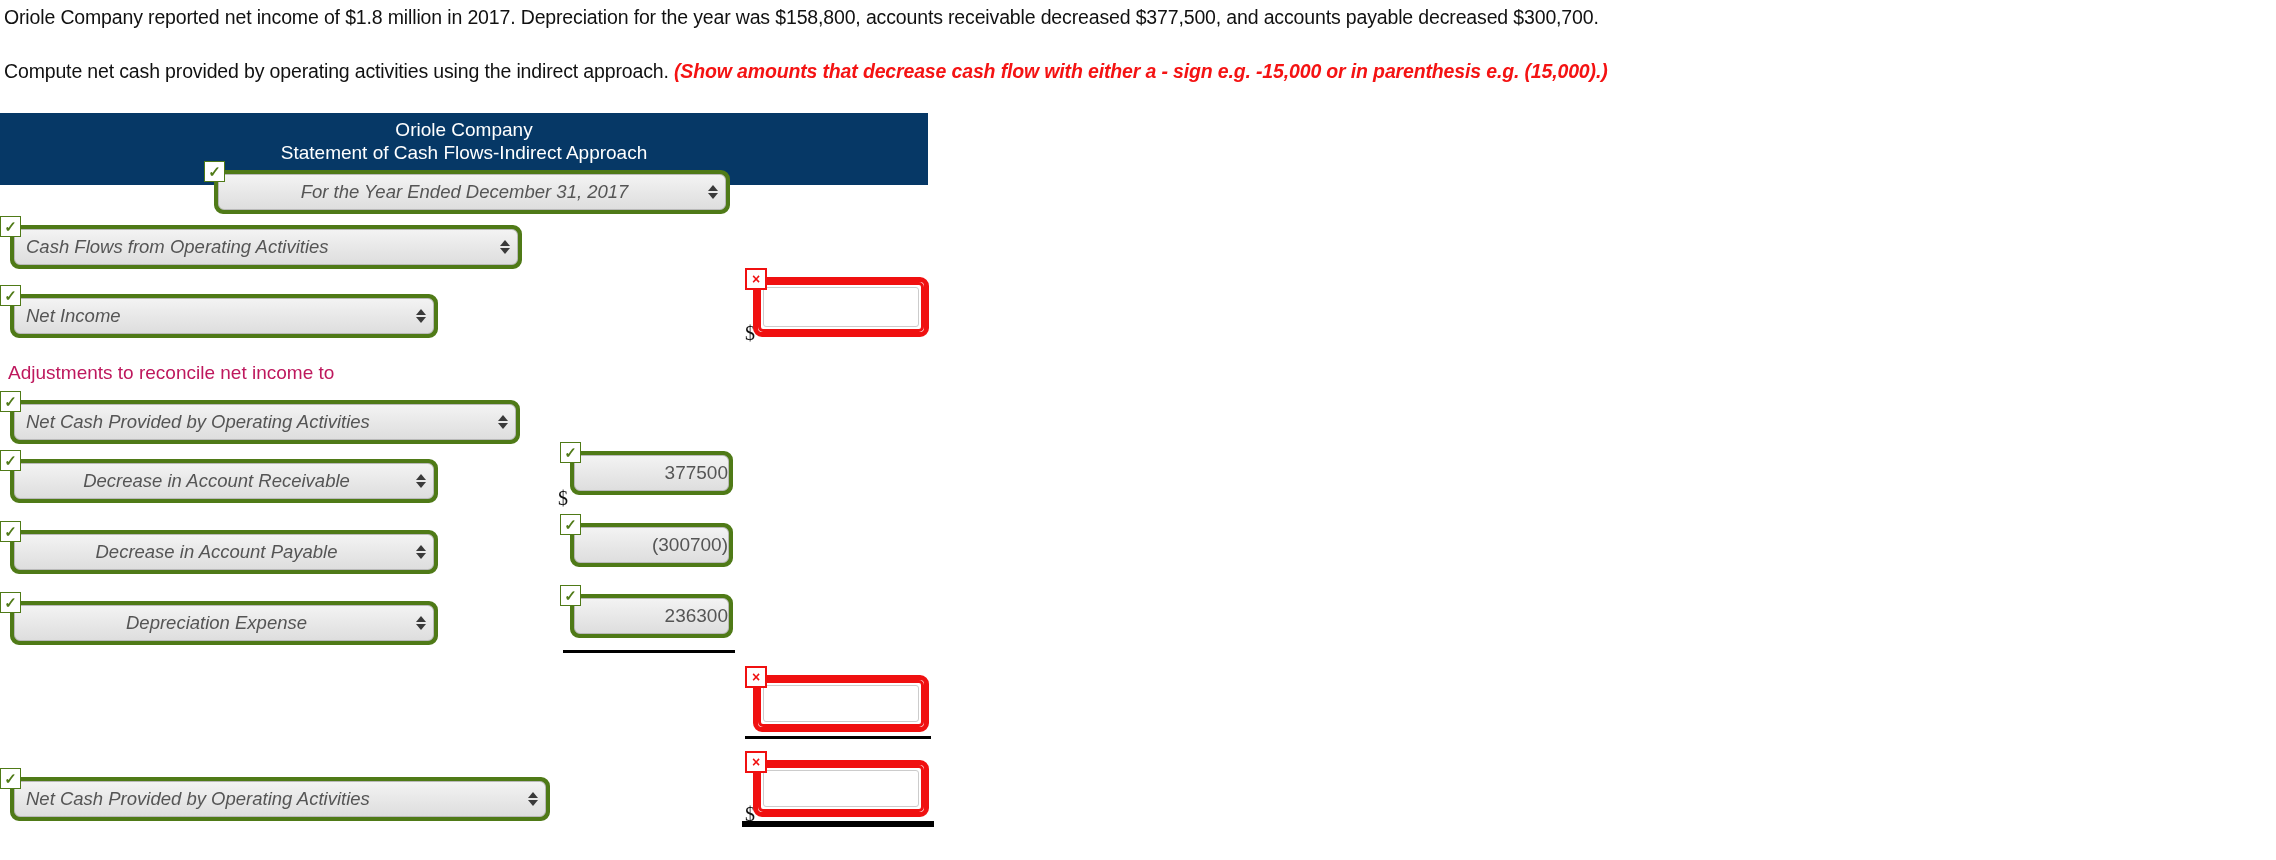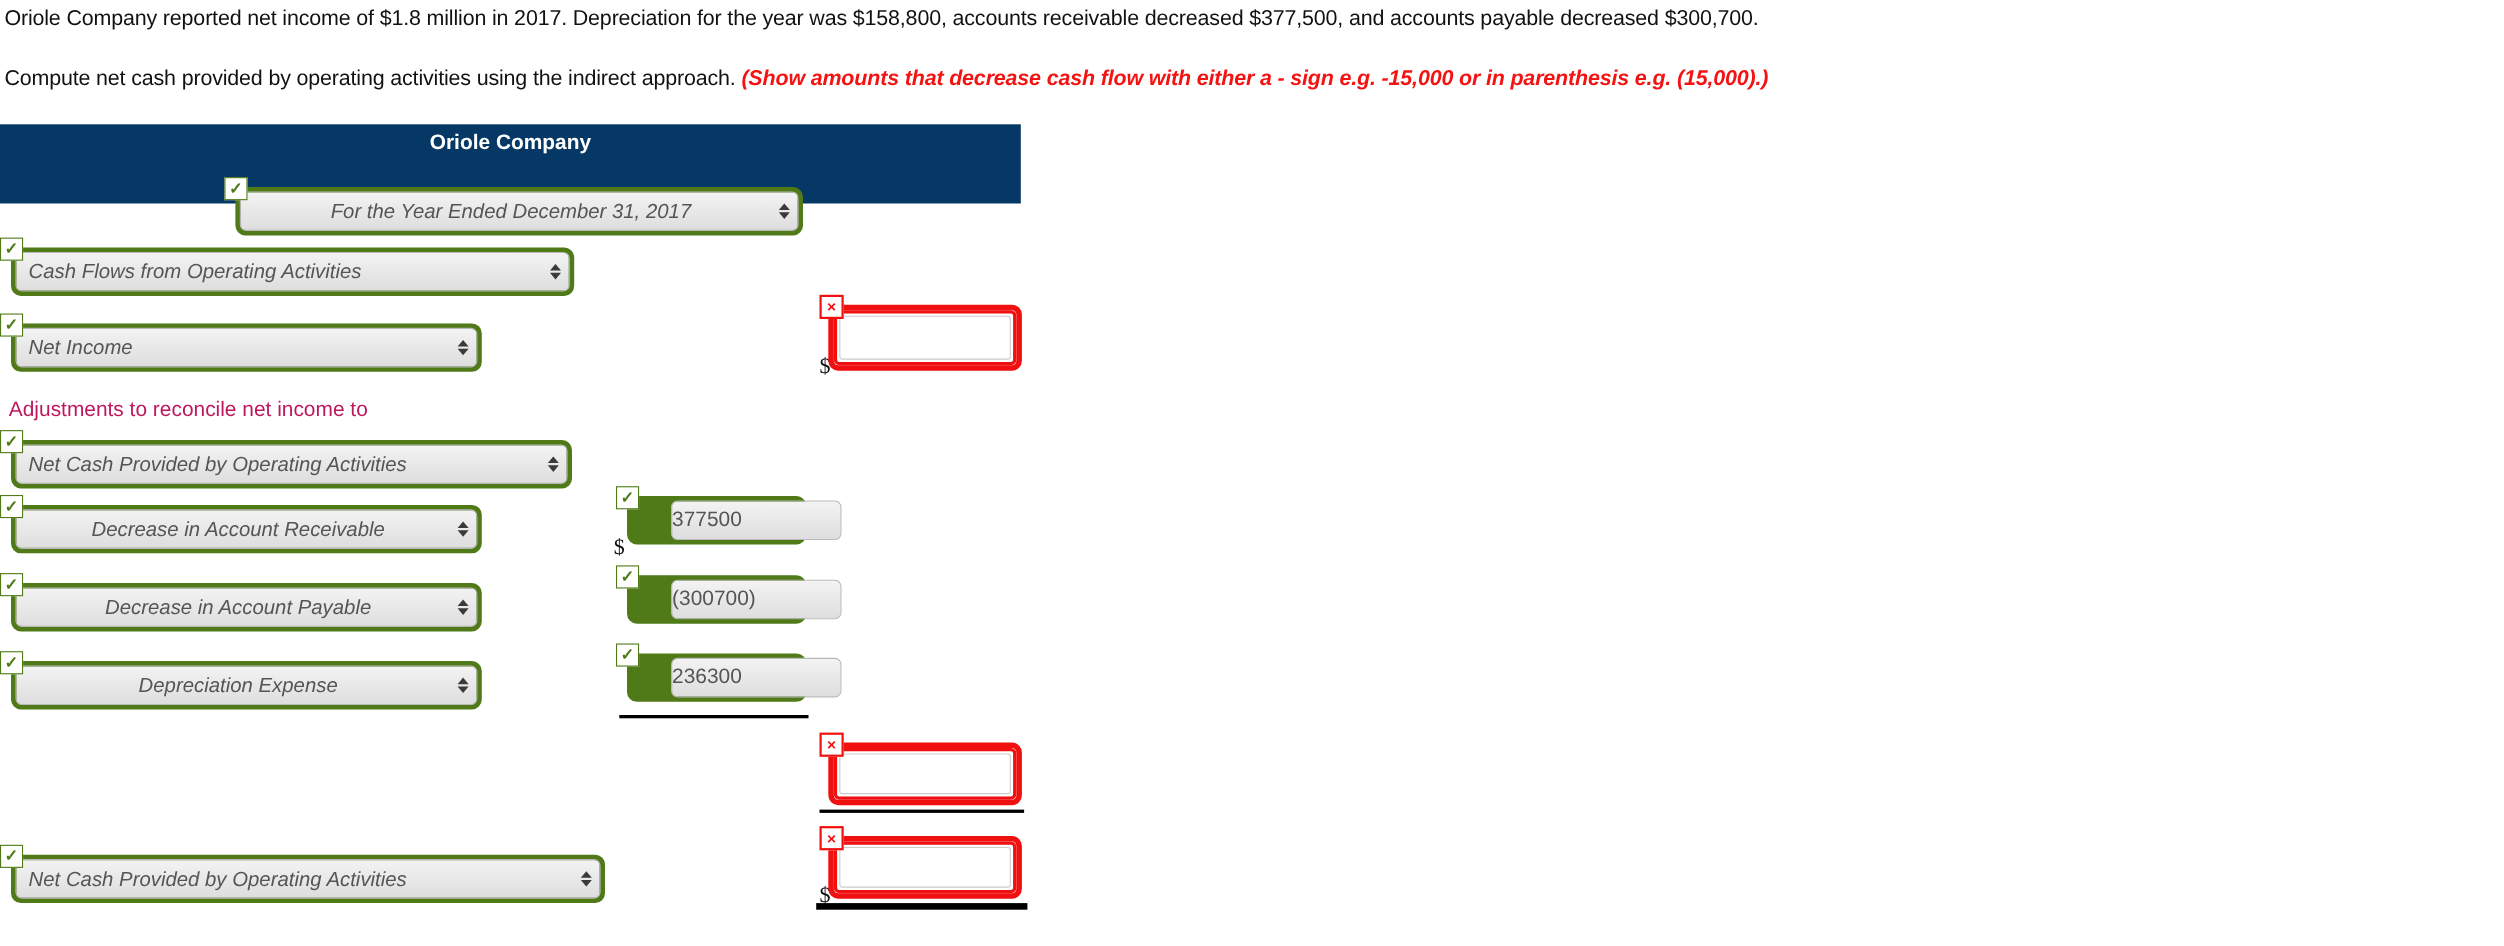--- a/index.html
+++ b/index.html
@@ -45,7 +45,7 @@
     left: 0; right: 0;
     text-align: center;
     color: #ffffff;
-    font-weight: bold;
+    font-weight: normal;
     font-size: 19px;
     white-space: nowrap;
   }

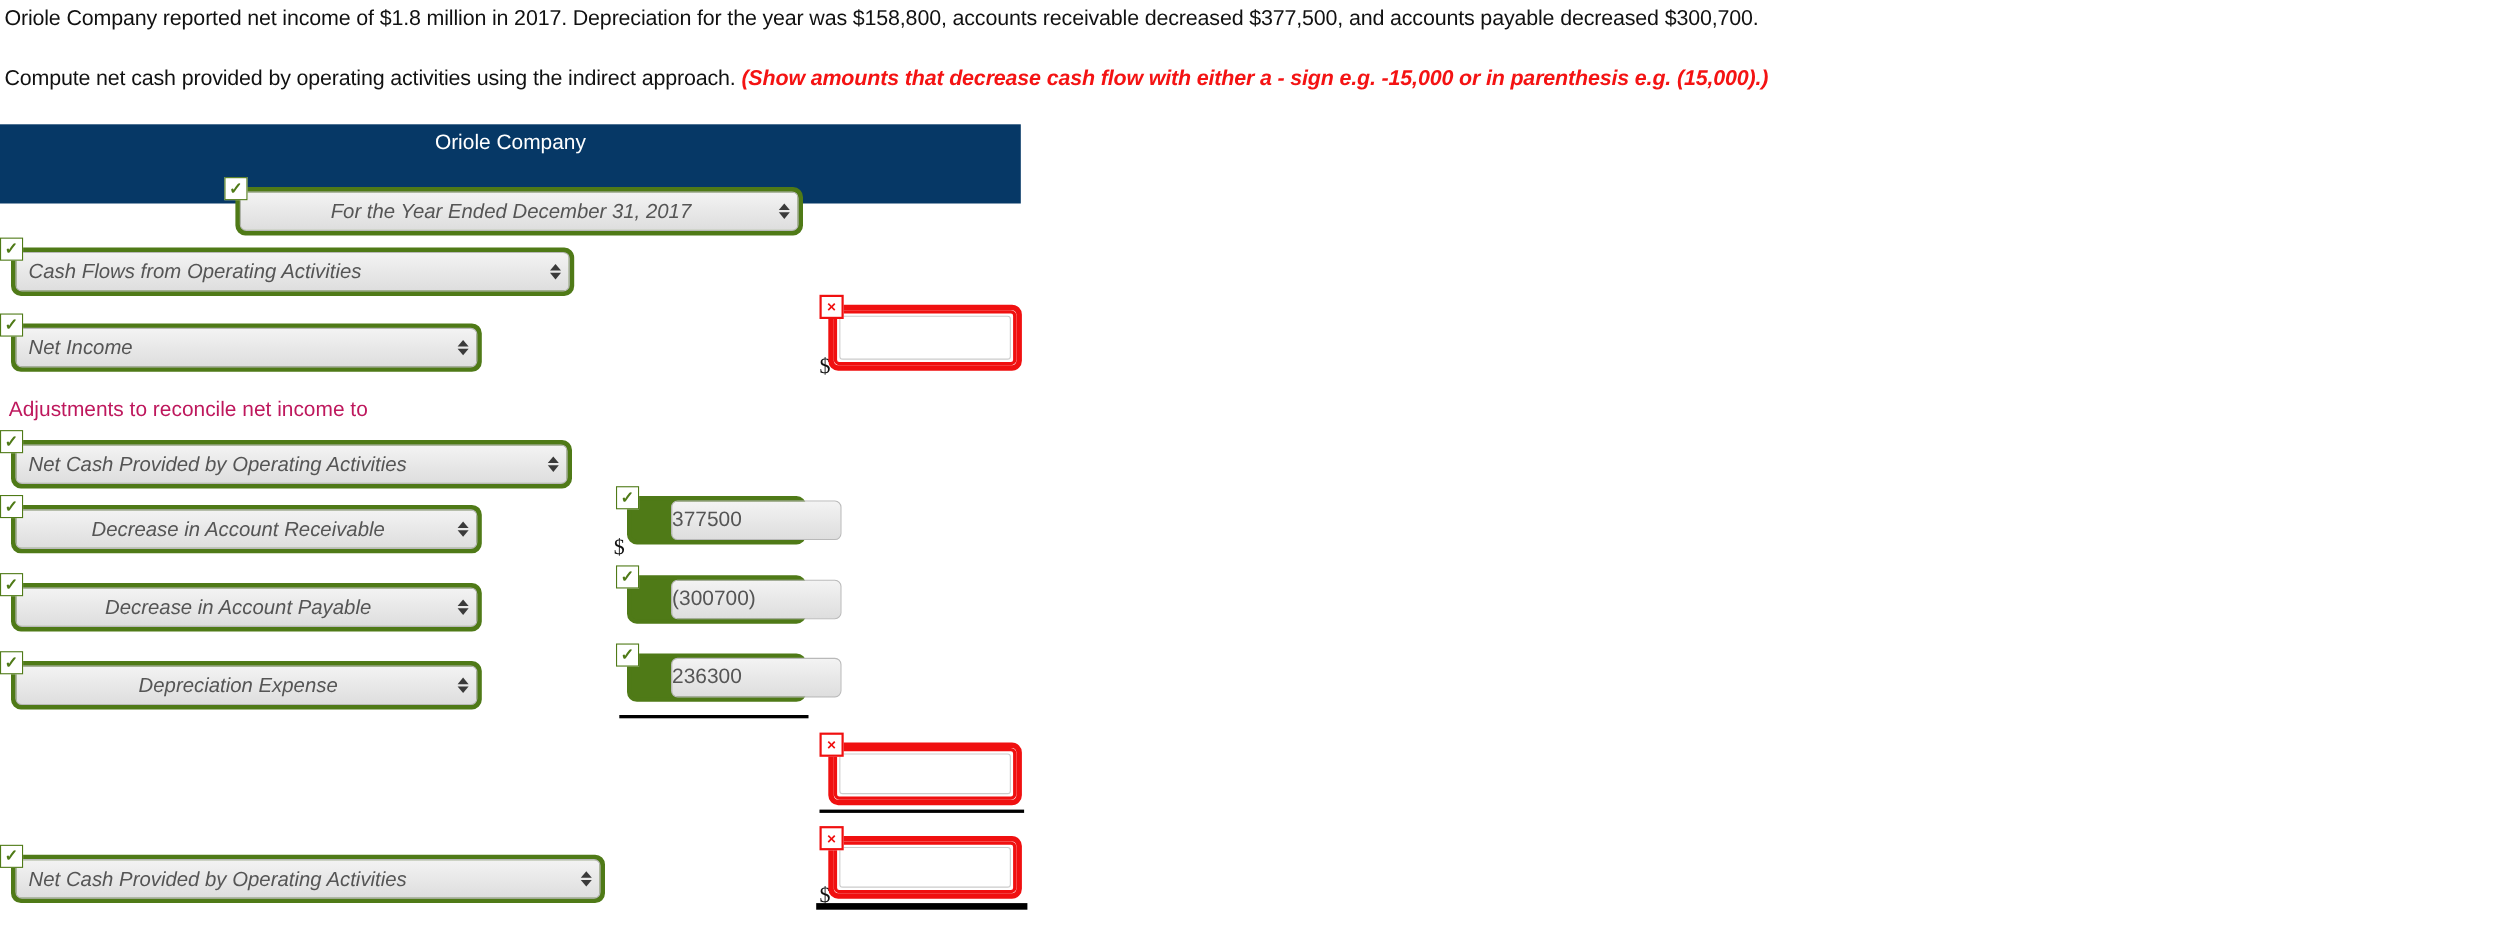--- a/index.html
+++ b/index.html
@@ -202,6 +202,7 @@
 
   <div class="banner">
     <div class="banner-title t1">Oriole Company</div>
+    <div class="banner-title t2">Statement of Cash Flows-Indirect Approach</div>
   </div>
 
   <div class="gwrap sel" style="left:214px; top:170px; width:516px; height:44px;">

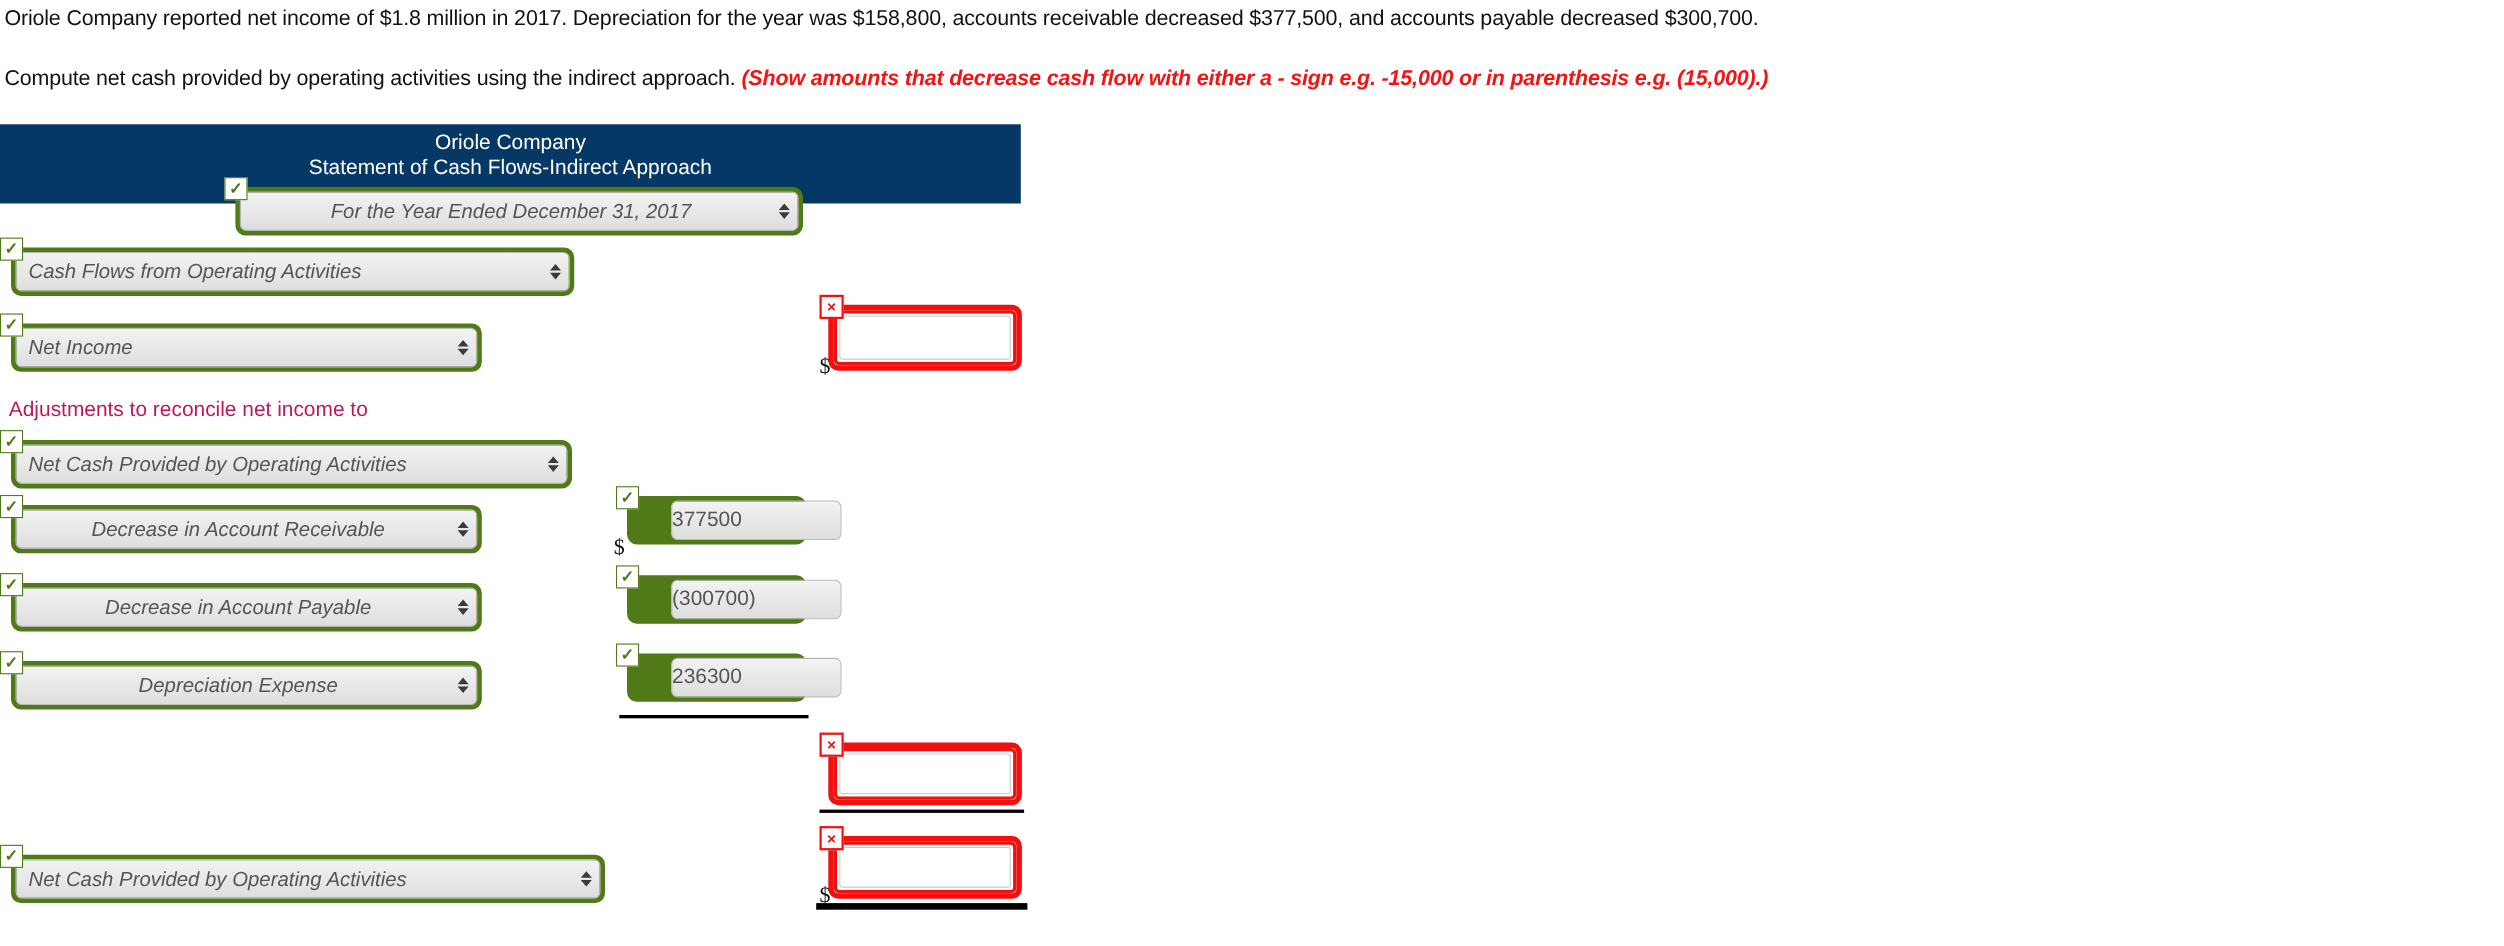--- a/index.html
+++ b/index.html
@@ -117,11 +117,10 @@
 
   
   .numbox .inner {
-    justify-content: flex-start;
+    justify-content: flex-end;
     padding-right: 0;
     font-size: 19px;
     color: #555555;
-    margin-left: 36px;
   }
 
   

